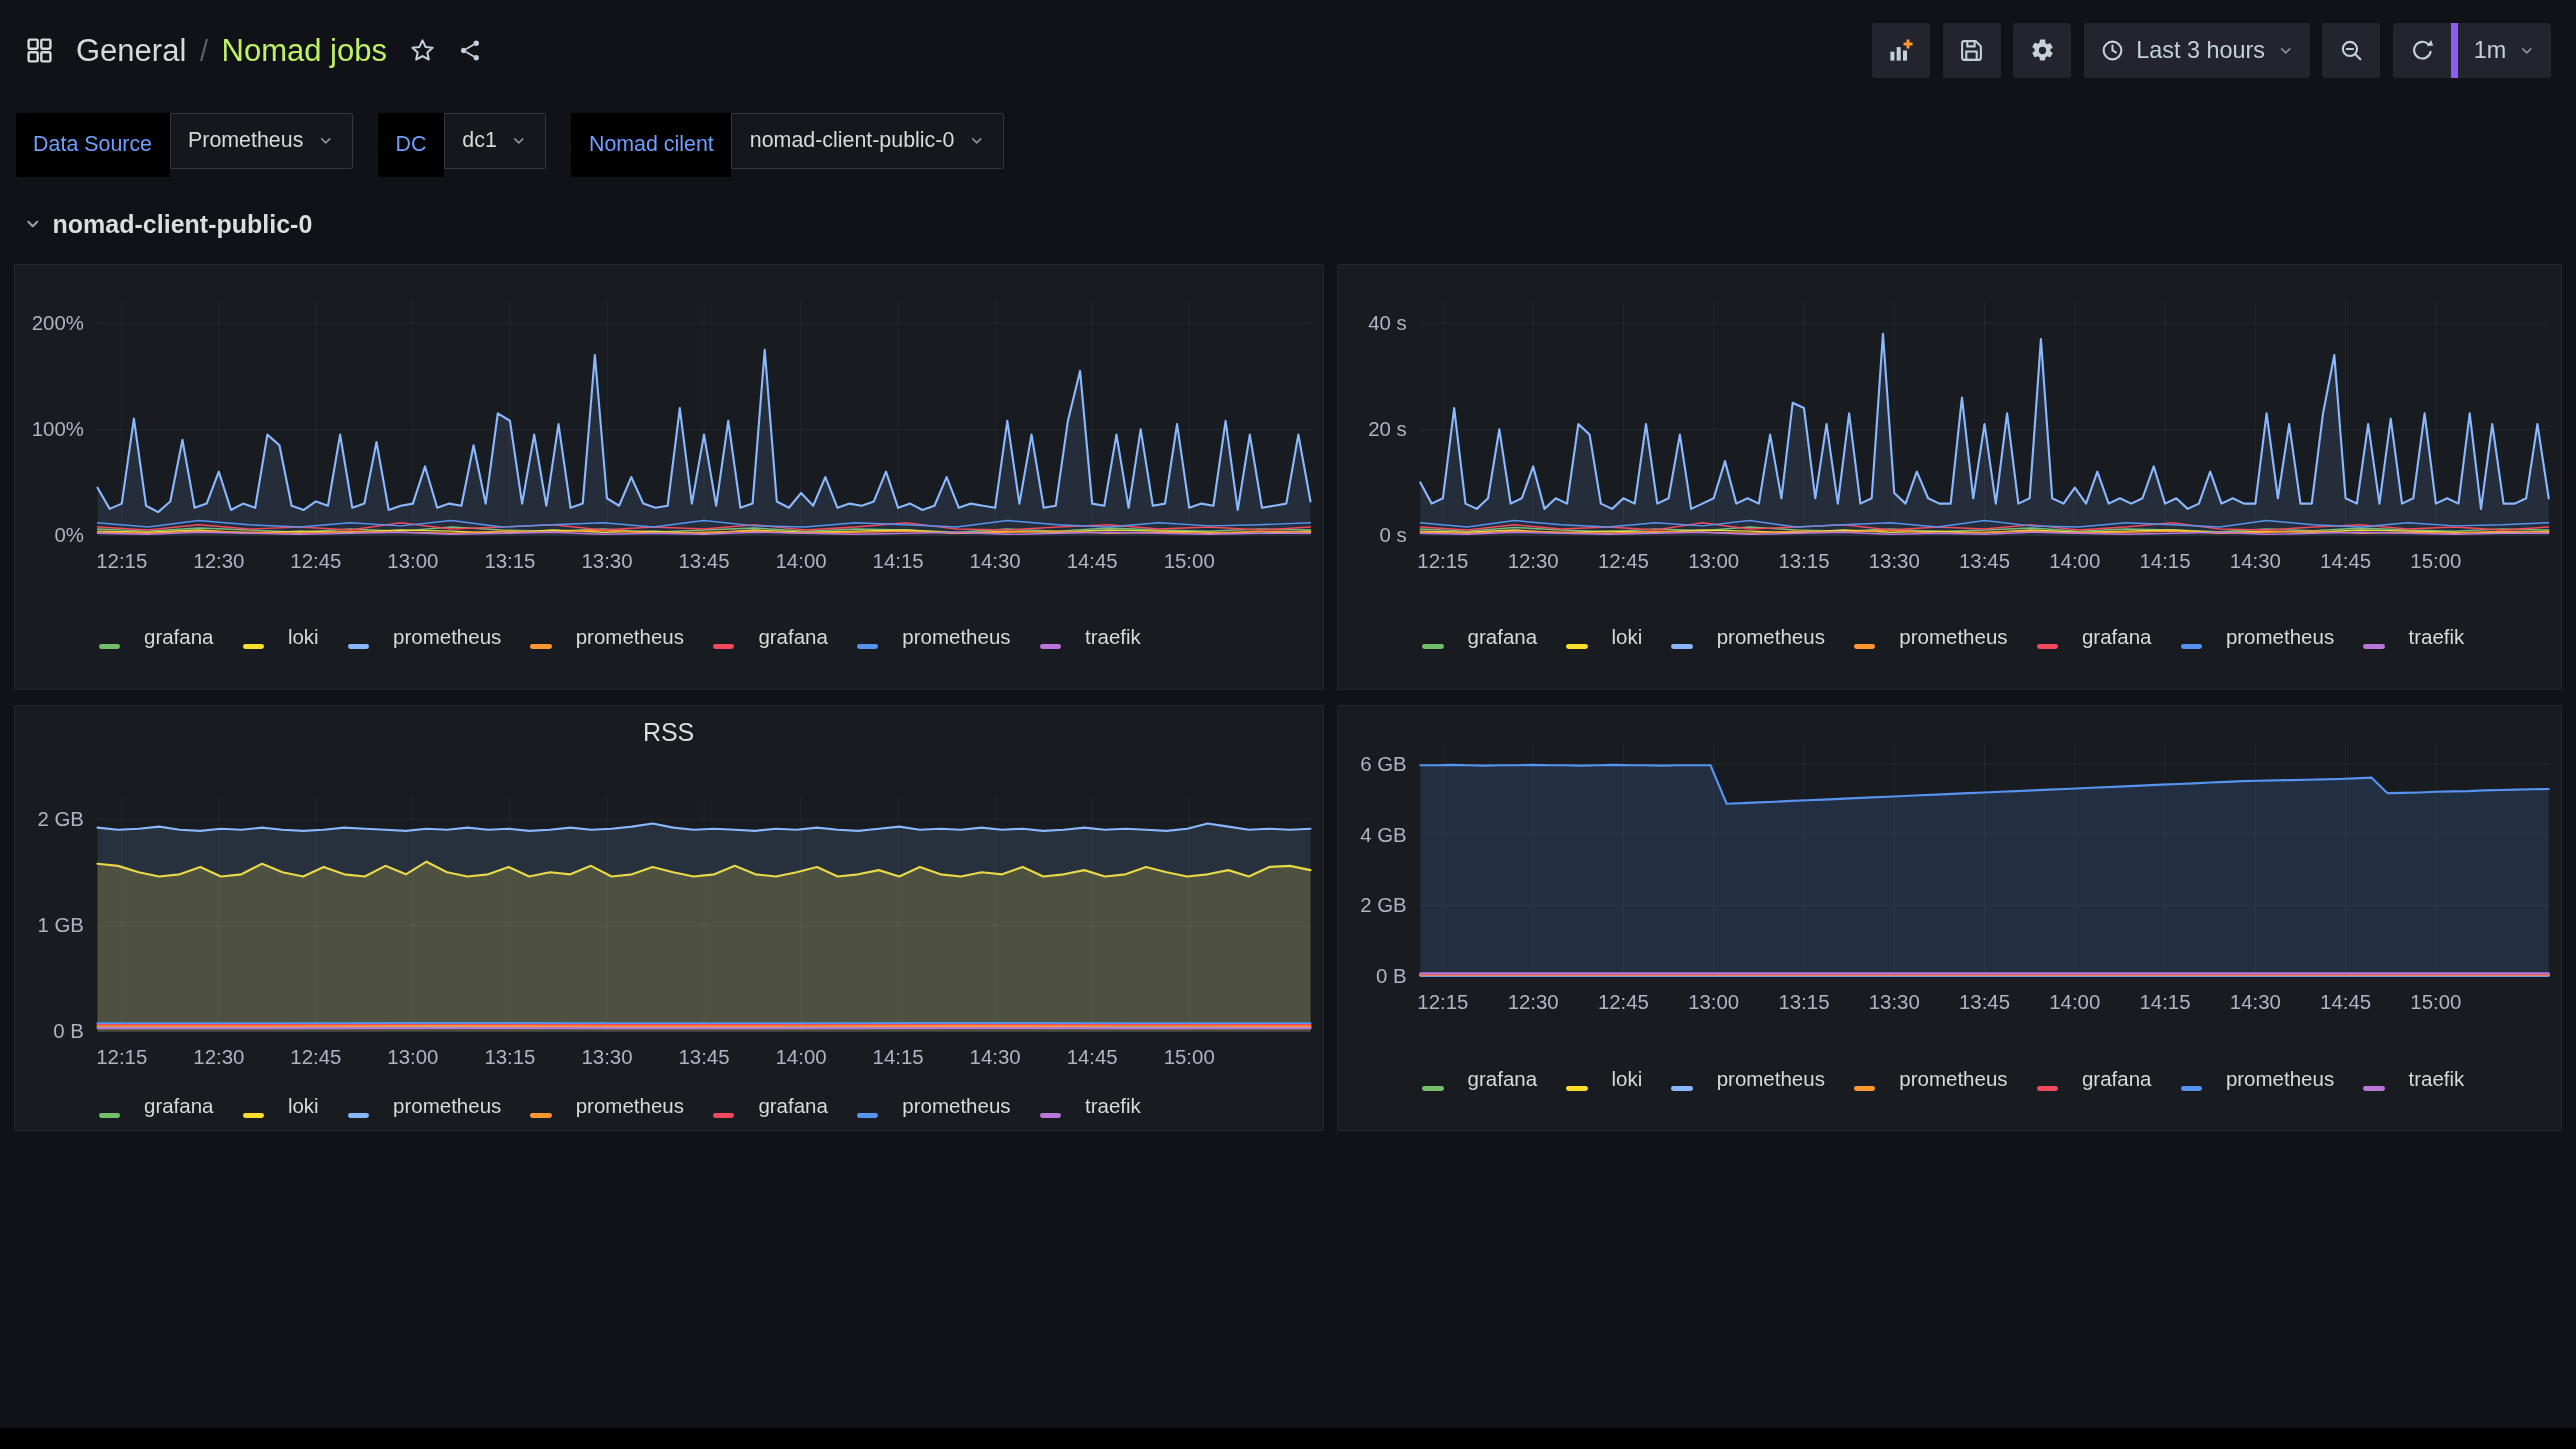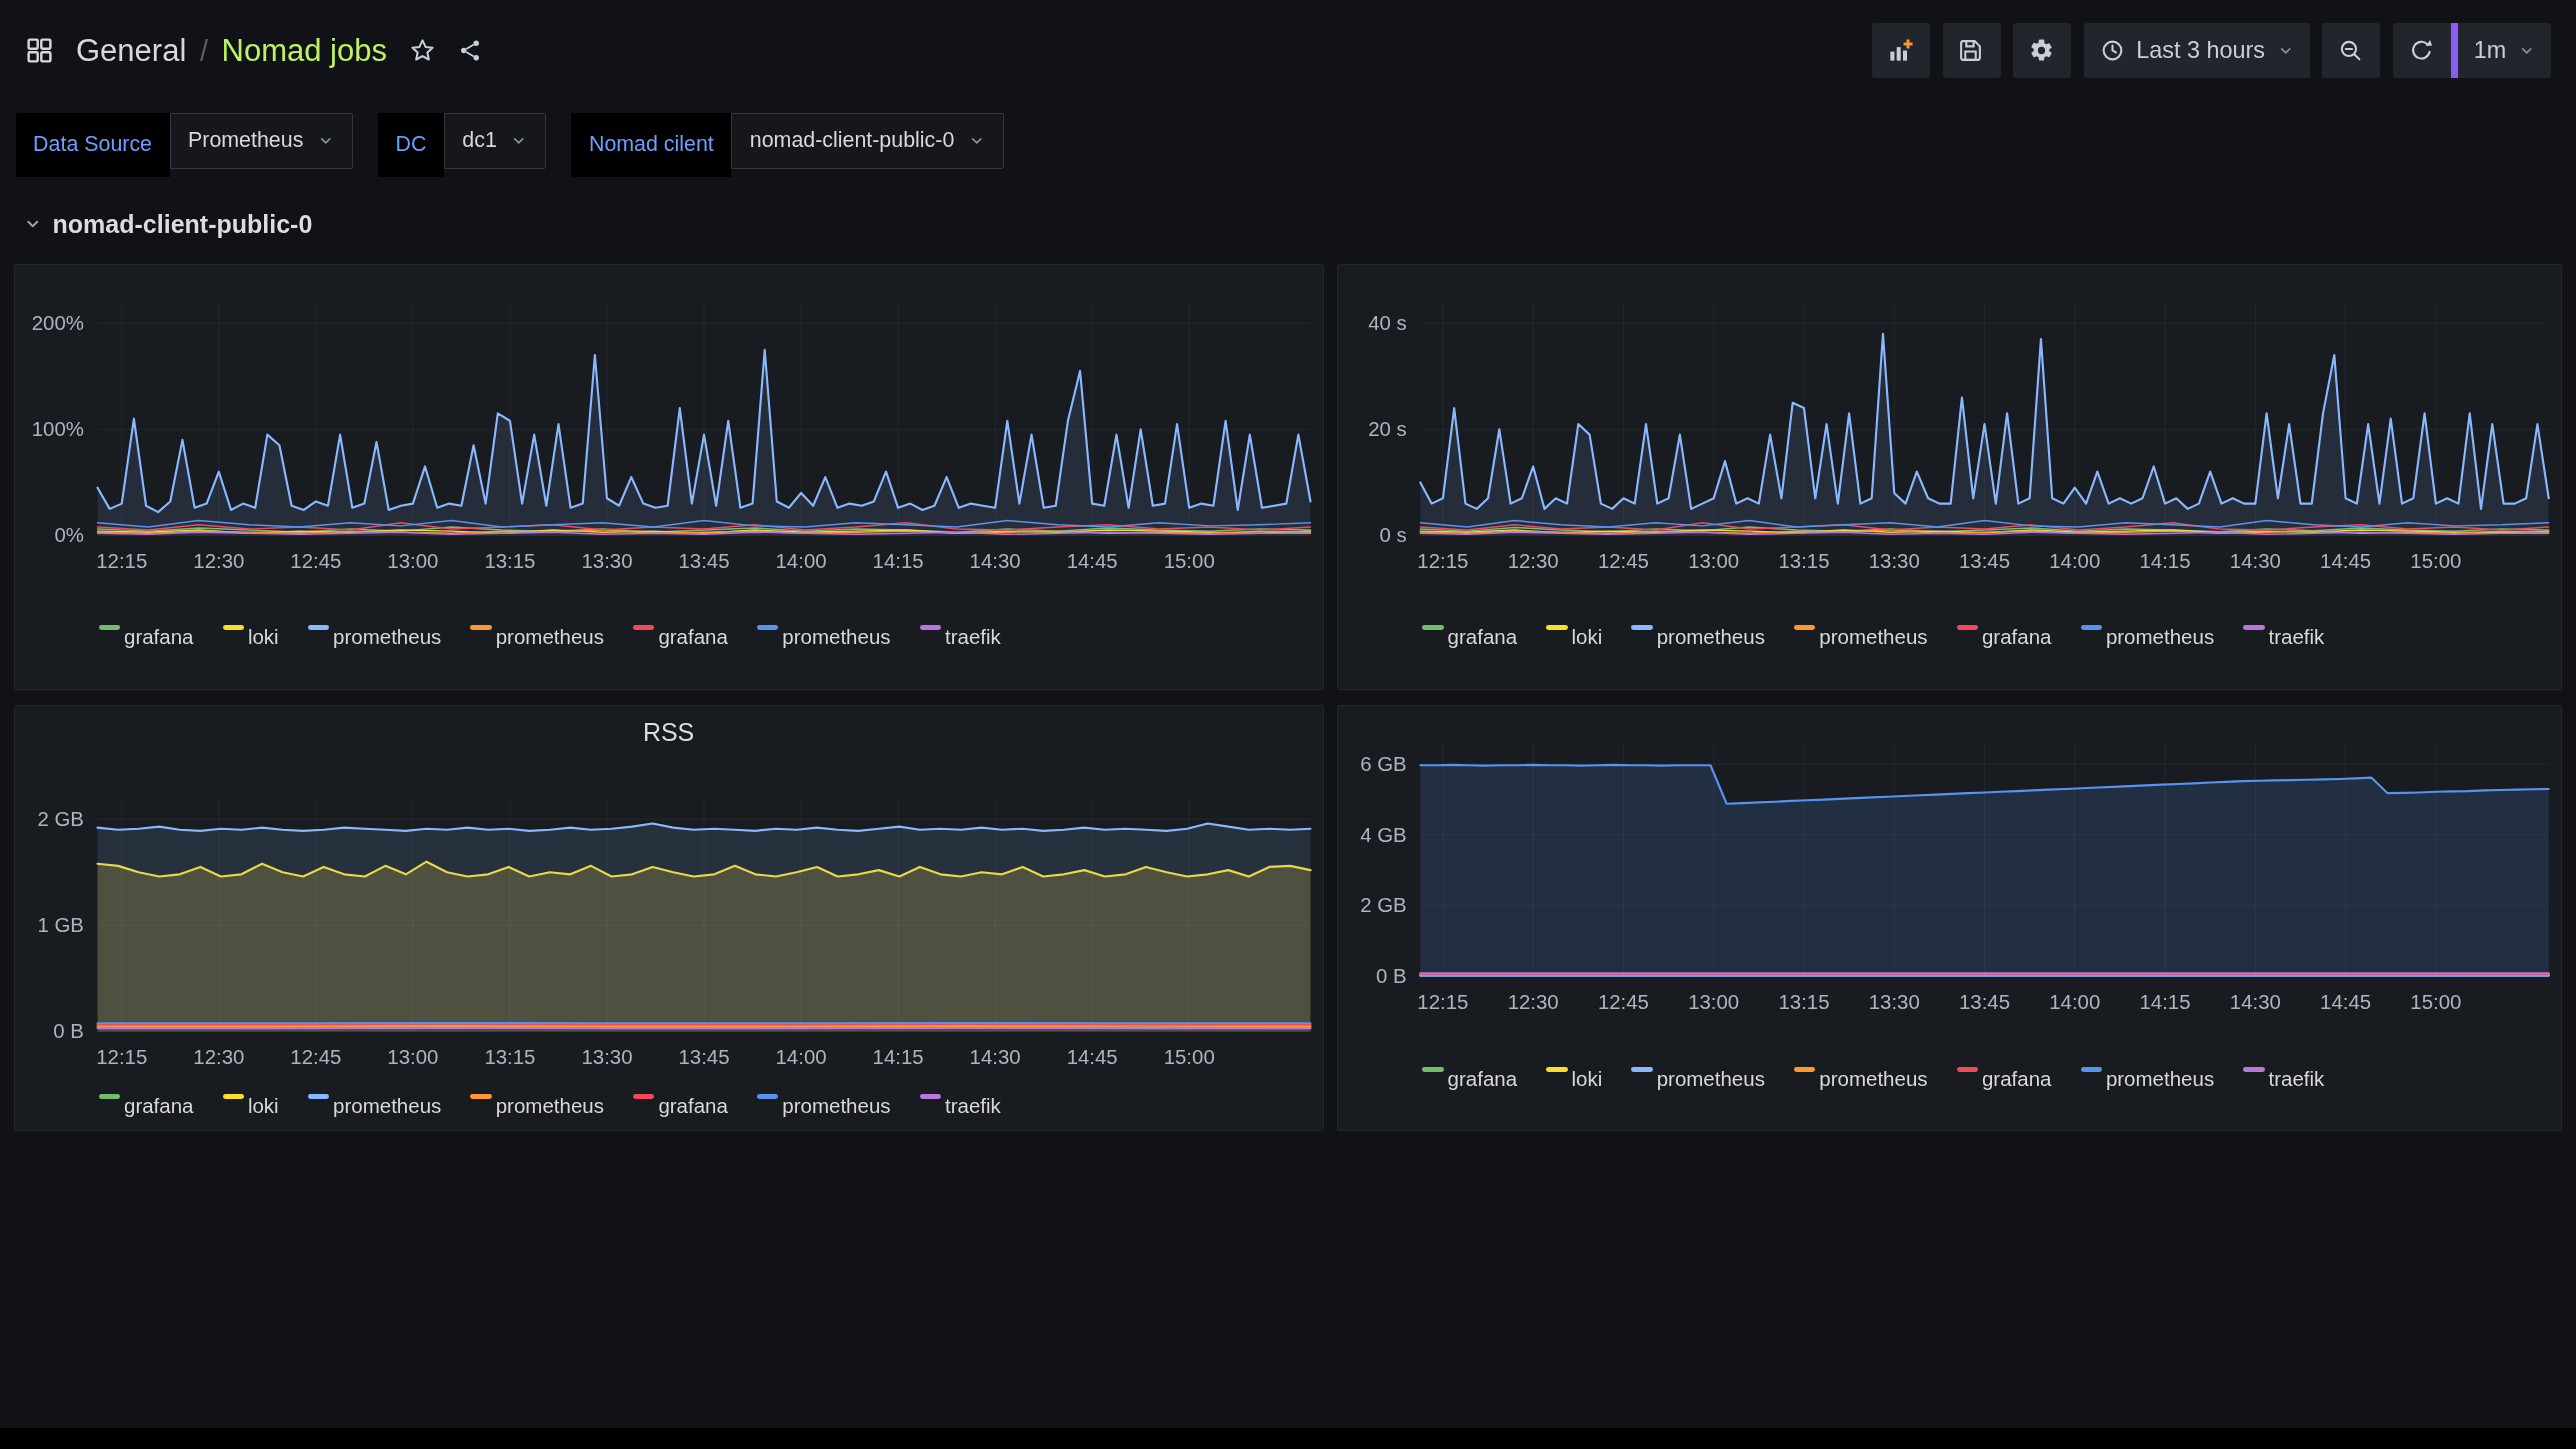--- a/index.html
+++ b/index.html
@@ -15,7 +15,7 @@
   .bc-dash{color:#bef264;font-weight:400;cursor:pointer}
   .nav-icon{display:flex;align-items:center;justify-content:center;cursor:pointer}
   .nav-right{display:flex;align-items:center;gap:12.7px}
-  .icon-btn{height:55px;min-width:58px;display:flex;align-items:center;justify-content:space-between;gap:11.7px;
+  .icon-btn{height:55px;min-width:58px;display:flex;align-items:center;justify-content:center;gap:11.7px;
             background:#22252b;border:none;border-radius:2.9px;cursor:pointer;padding:0 15.6px}
   .btn-text{font-size:23.4px;color:#c7d0d9;font-weight:500;white-space:nowrap}
   .btn-group{display:flex}

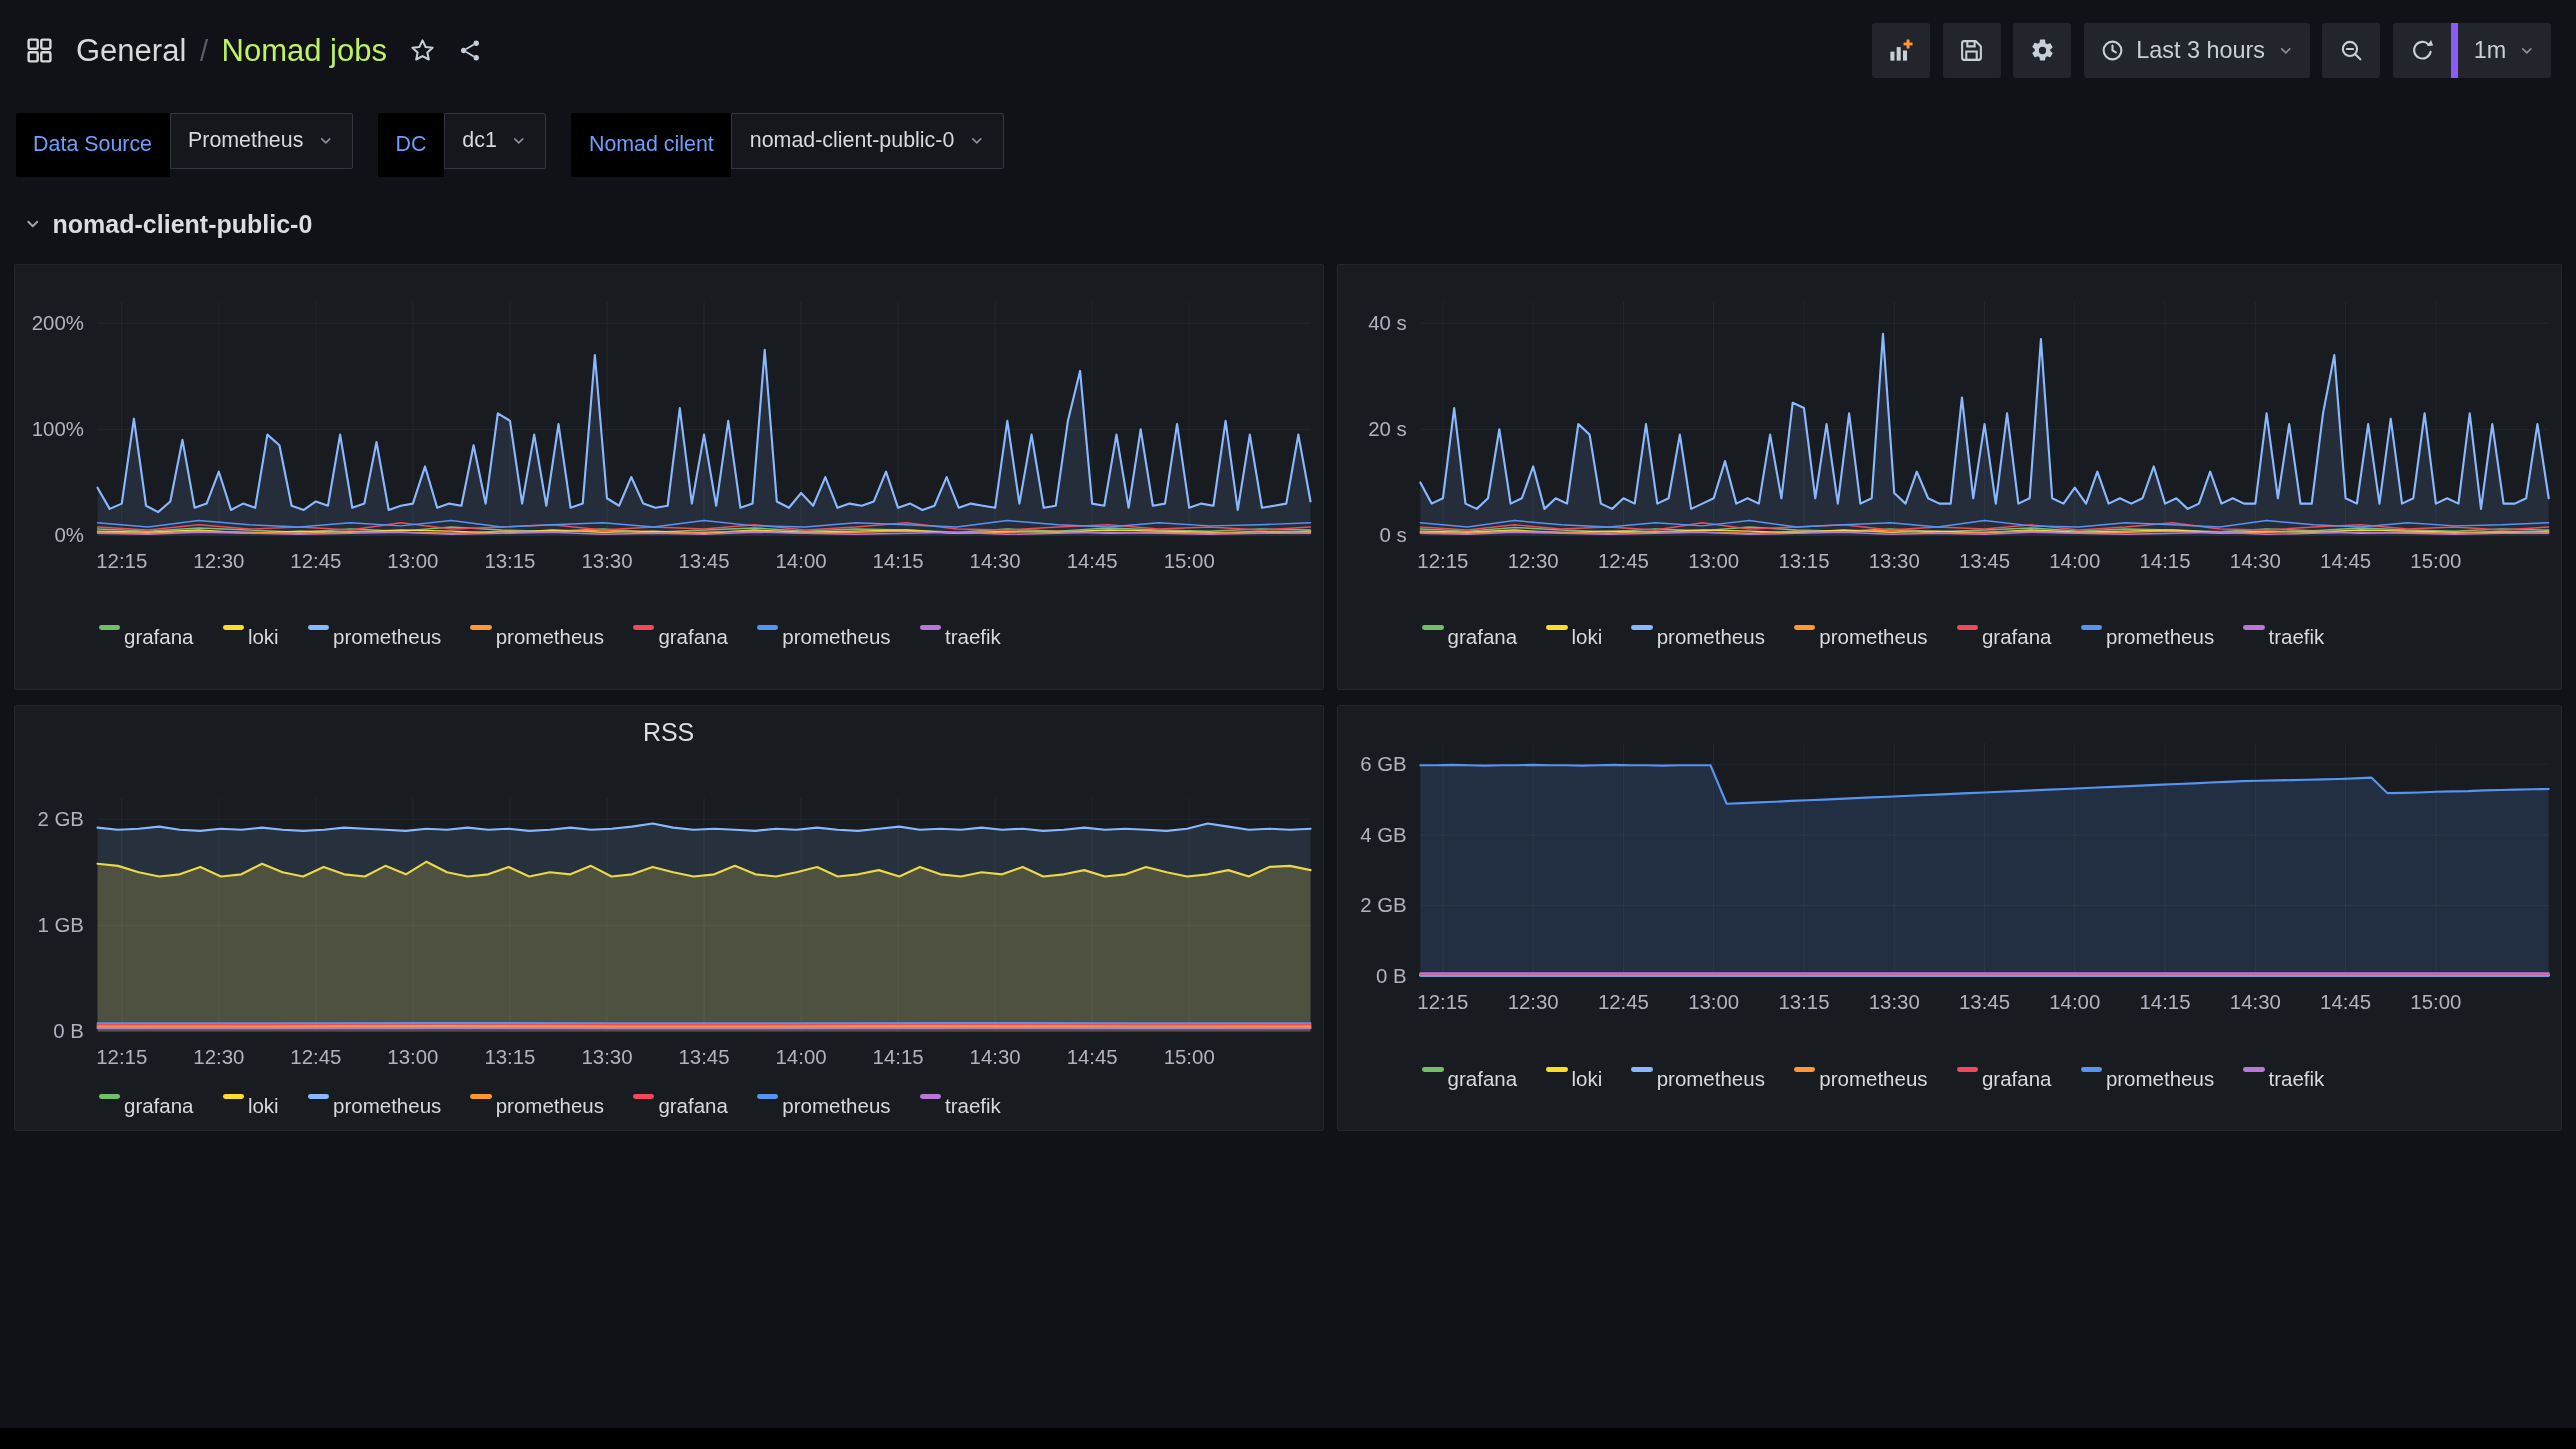--- a/index.html
+++ b/index.html
@@ -43,7 +43,7 @@
   .grid-line{stroke:rgba(204,204,220,0.07);stroke-width:1}
   .tick{fill:rgba(204,204,220,0.85);font-size:21px;font-family:"Liberation Sans",sans-serif}
   .legend{display:flex;align-items:center;gap:29px;padding-left:84px;flex:1;overflow:hidden}
-  .legend-item{display:flex;align-items:flex-start;gap:4px;cursor:pointer;white-space:nowrap}
+  .legend-item{display:flex;align-items:flex-end;gap:24px;cursor:pointer;white-space:nowrap}
   .legend-swatch{width:21.4px;height:4.9px;border-radius:2.4px;display:inline-block}
   .legend-label{font-size:20.5px;color:#d8d9da}
 

